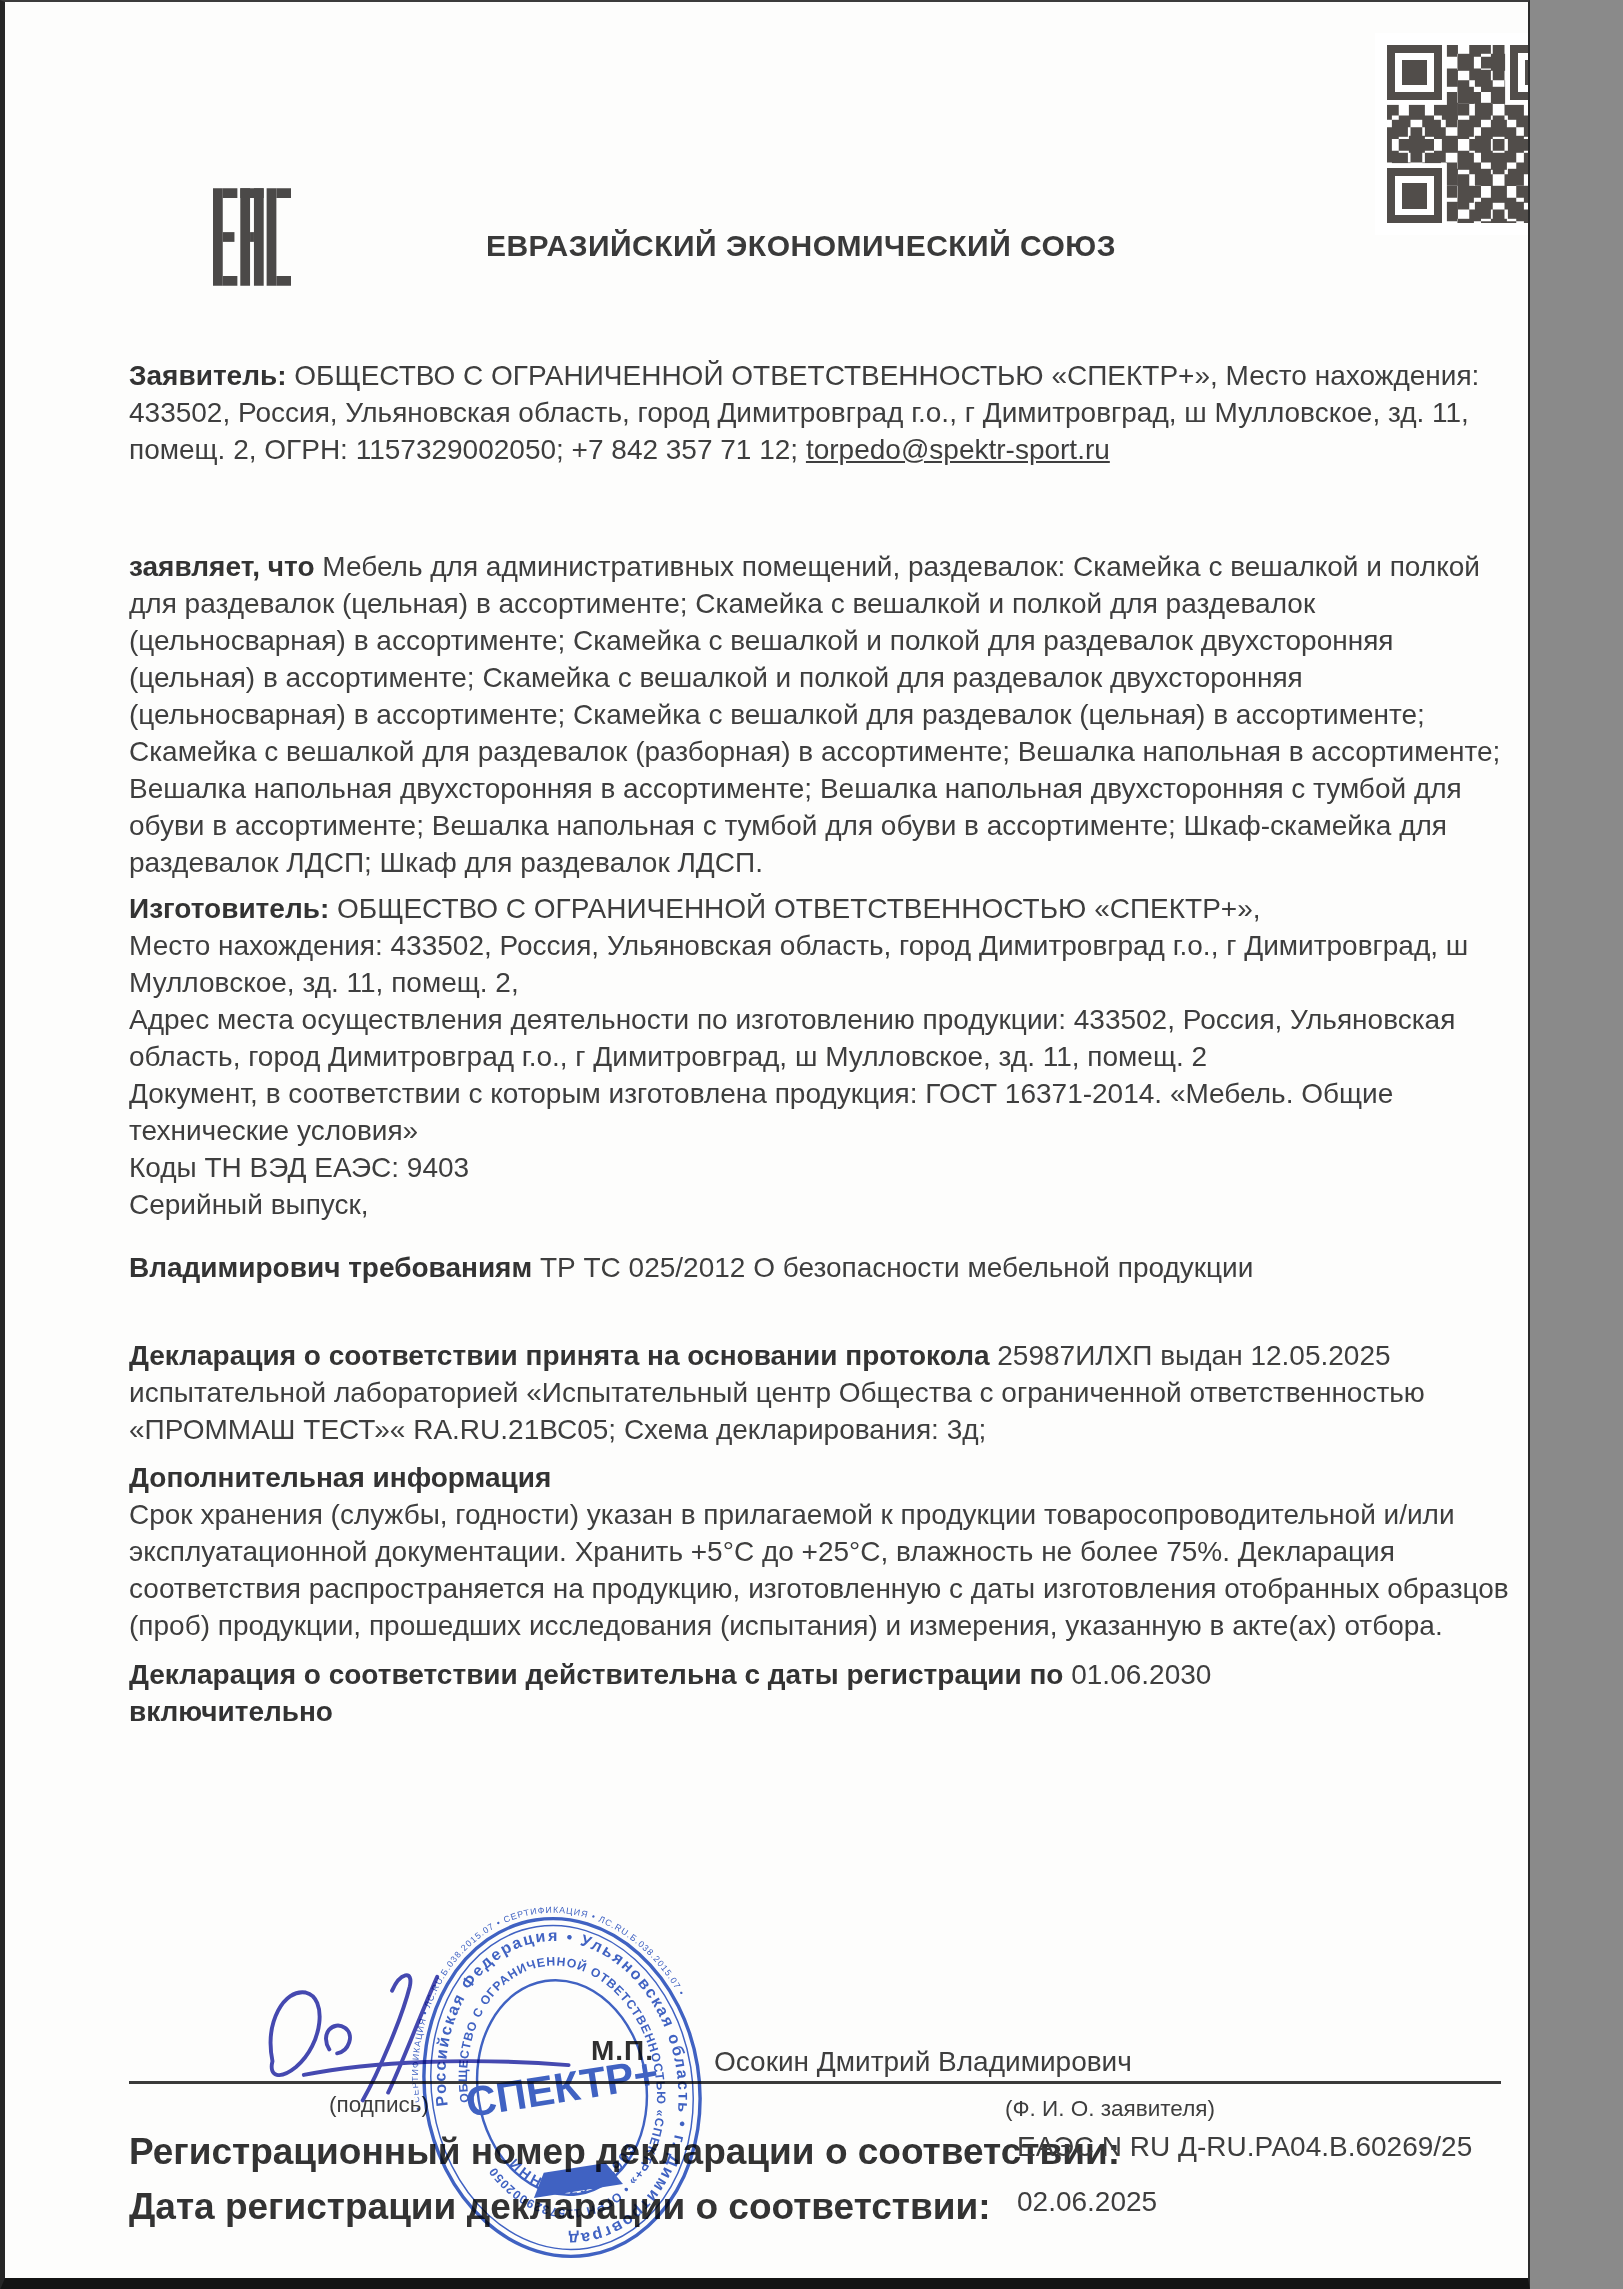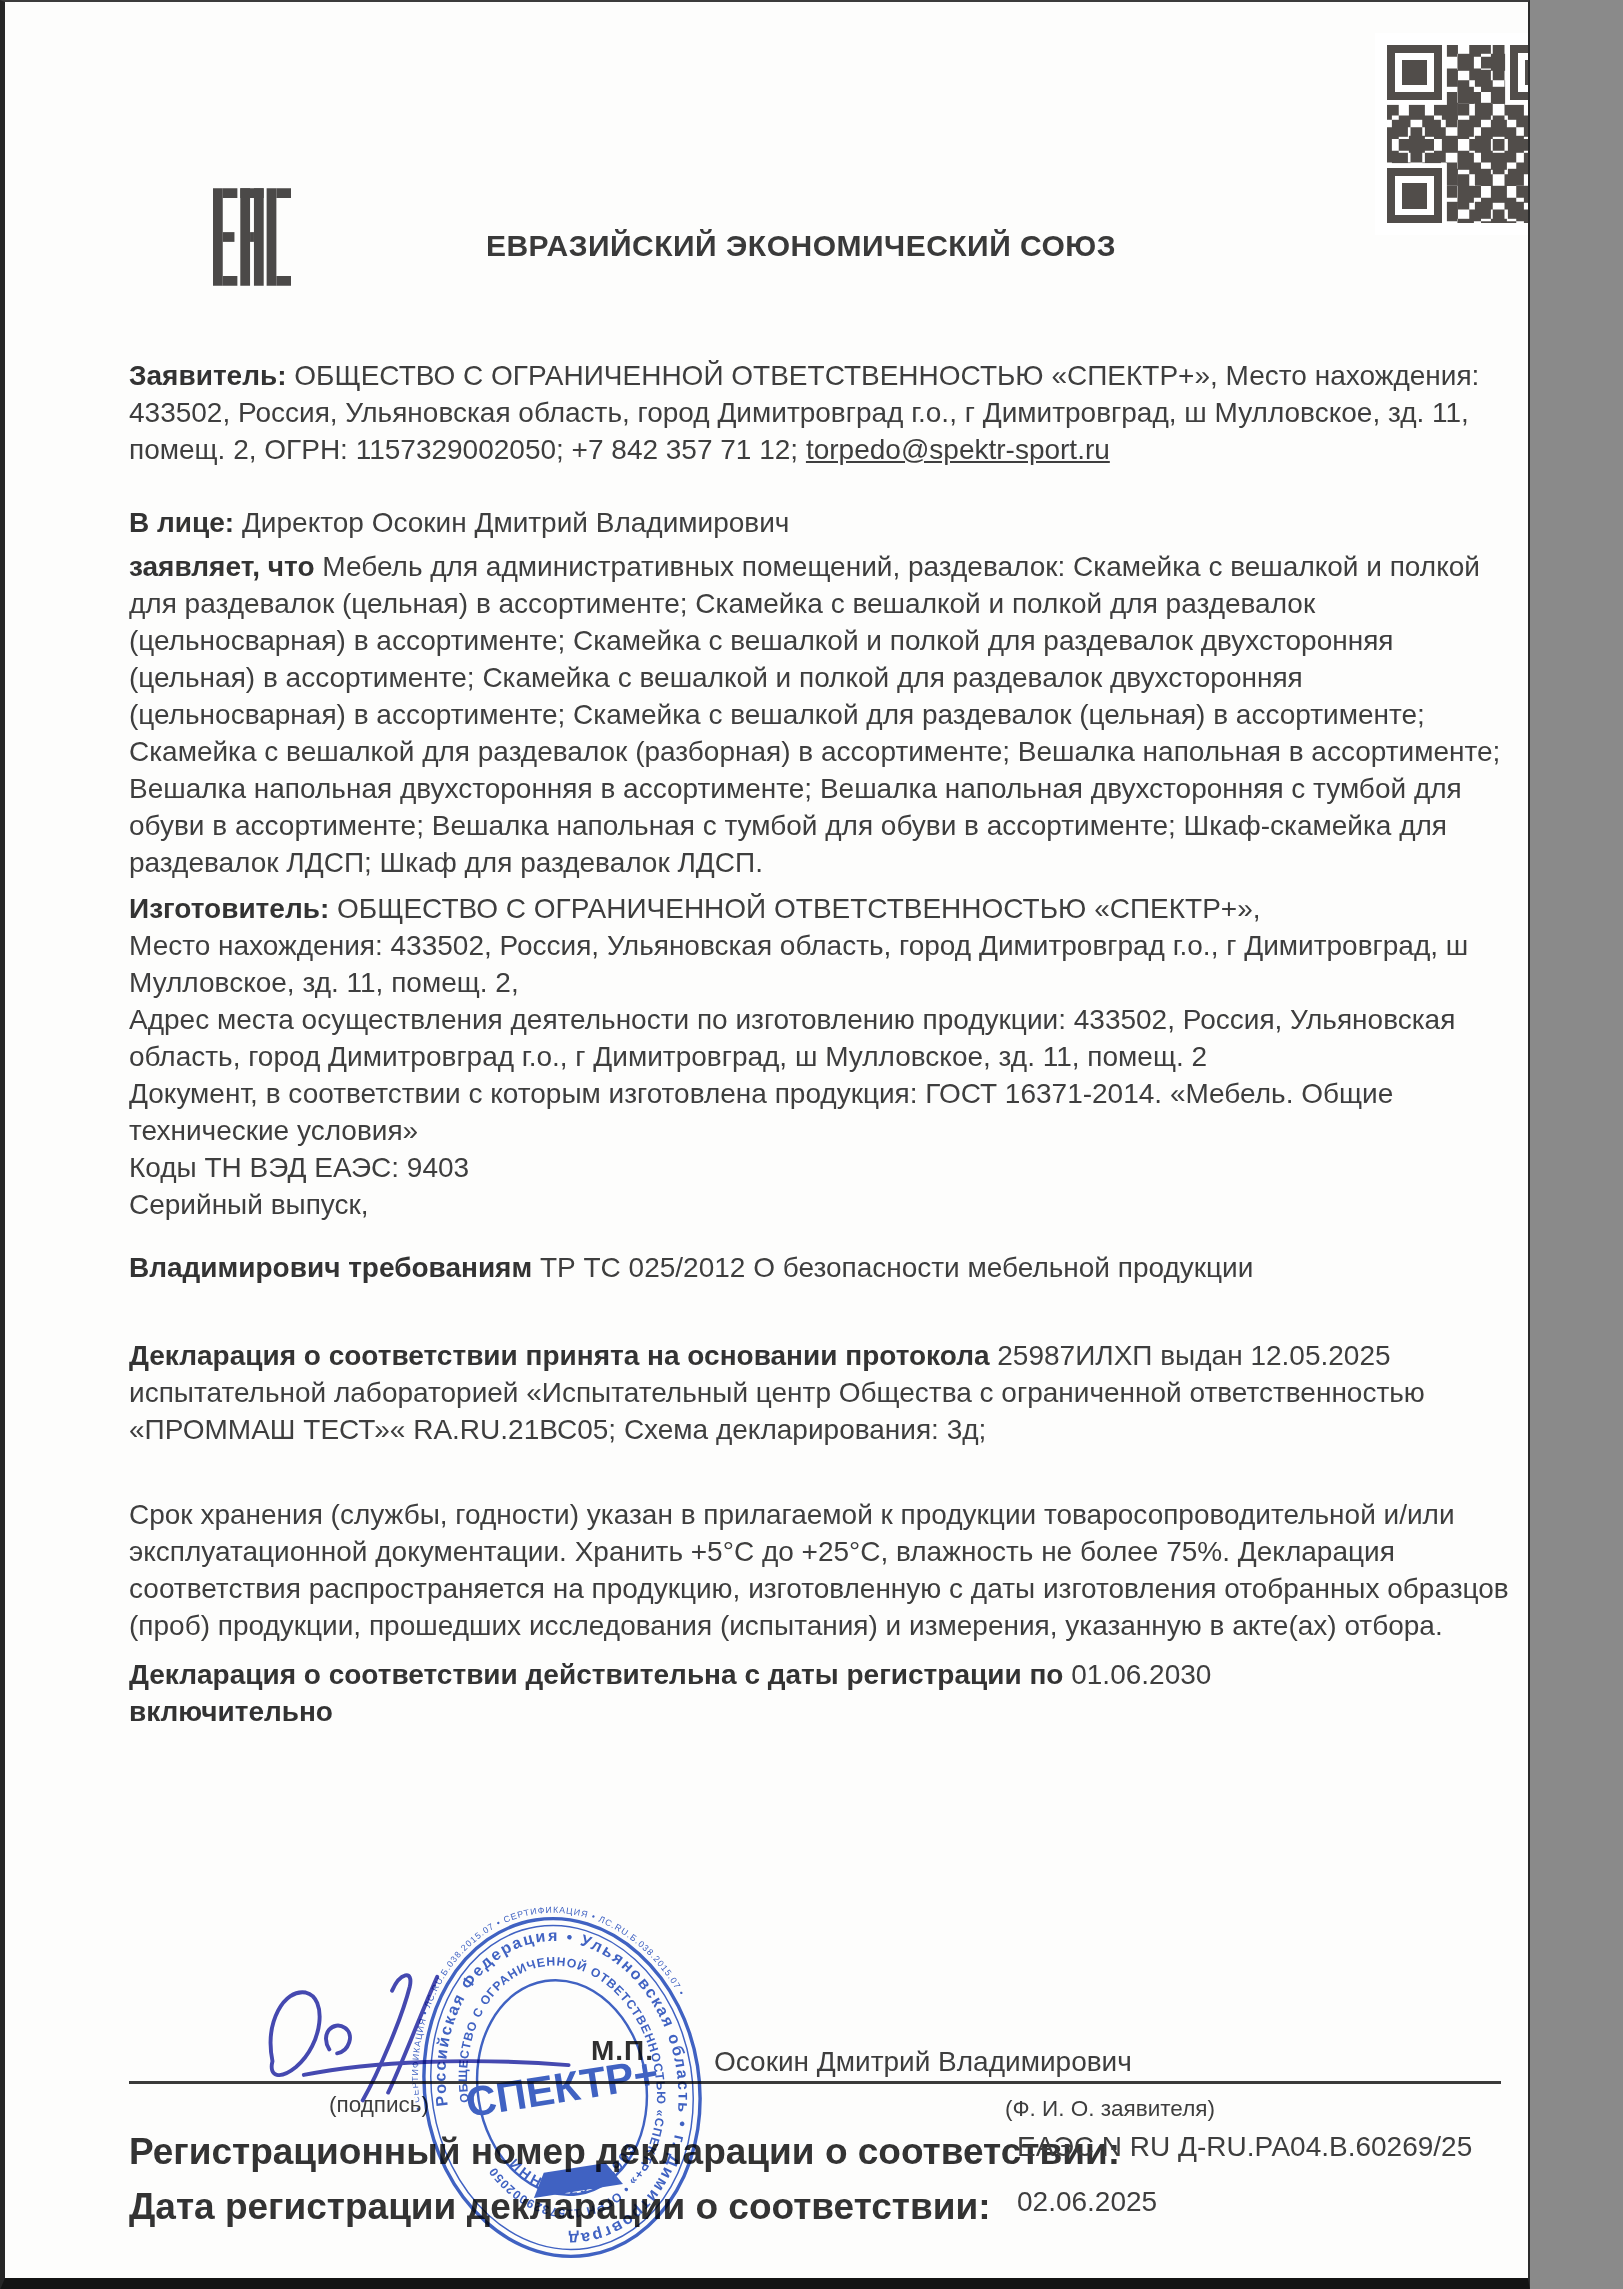--- a/index.html
+++ b/index.html
@@ -114,9 +114,6 @@
     <span class="b">Заявитель:</span><span> ОБЩЕСТВО С ОГРАНИЧЕННОЙ ОТВЕТСТВЕННОСТЬЮ «СПЕКТР+», Место нахождения: 433502, Россия, Ульяновская область, город Димитровград г.о., г Димитровград, ш Мулловское, зд. 11, помещ. 2, ОГРН: 1157329002050; +7 842 357 71 12; </span><a class="link">torpedo@spektr-sport.ru</a>
   </div>
 
-  <div class="para" style="top:502px;">
-    <span class="b">В лице:</span><span> Директор Осокин Дмитрий Владимирович</span>
-  </div>
 
   <div class="para" style="top:546px;">
     <span class="b">заявляет, что</span><span> Мебель для административных помещений, раздевалок: Скамейка с вешалкой и полкой для раздевалок (цельная) в ассортименте; Скамейка с вешалкой и полкой для раздевалок (цельносварная) в ассортименте; Скамейка с вешалкой и полкой для раздевалок двухсторонняя (цельная) в ассортименте; Скамейка с вешалкой и полкой для раздевалок двухсторонняя (цельносварная) в ассортименте; Скамейка с вешалкой для раздевалок (цельная) в ассортименте; Скамейка с вешалкой для раздевалок (разборная) в ассортименте; Вешалка напольная в ассортименте; Вешалка напольная двухсторонняя в ассортименте; Вешалка напольная двухсторонняя с тумбой для обуви в ассортименте; Вешалка напольная с тумбой для обуви в ассортименте; Шкаф-скамейка для раздевалок ЛДСП; Шкаф для раздевалок ЛДСП.</span>

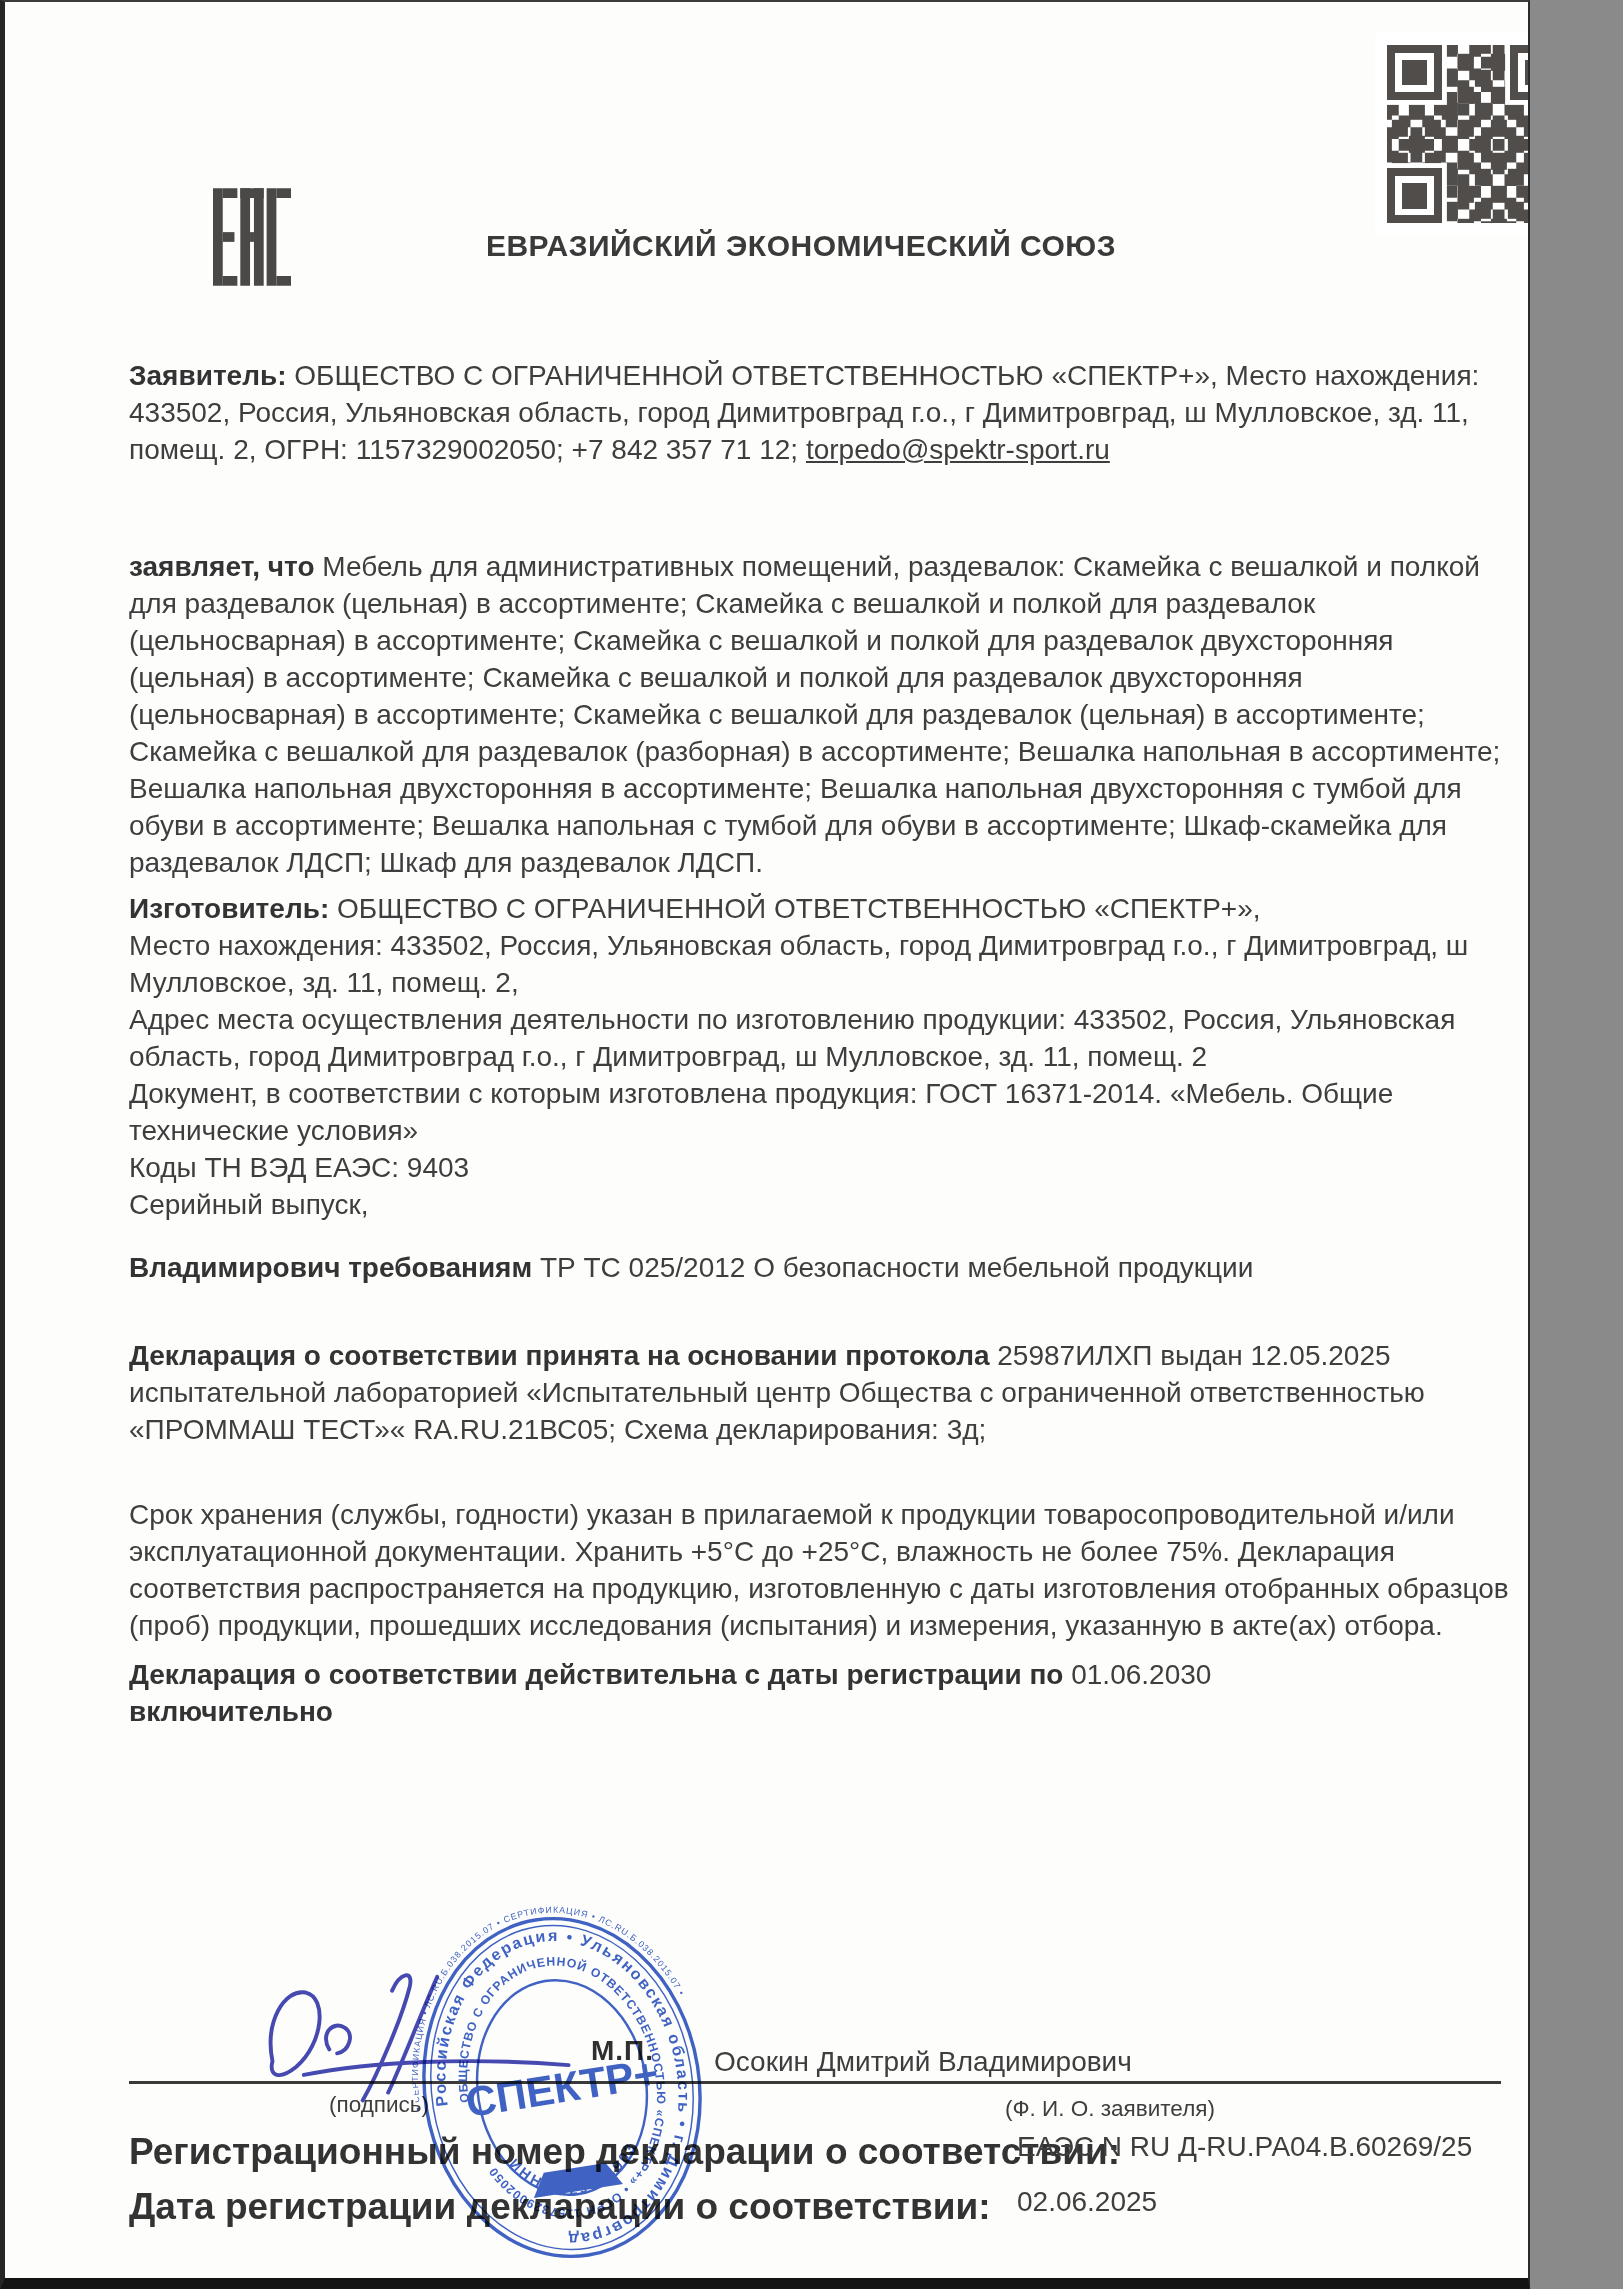--- a/index.html
+++ b/index.html
@@ -136,6 +136,9 @@
     <span class="b">Декларация о соответствии принята на основании протокола</span><span> 25987ИЛХП выдан 12.05.2025 испытательной лабораторией «Испытательный центр Общества с ограниченной ответственностью «ПРОММАШ ТЕСТ»« RA.RU.21ВС05; Схема декларирования: 3д;</span>
   </div>
 
+  <div class="para" style="top:1457px;">
+    <span class="b">Дополнительная информация</span>
+  </div>
   <div class="para" style="top:1494px;">Срок хранения (службы, годности) указан в прилагаемой к продукции товаросопроводительной и/или эксплуатационной документации. Хранить +5°С до +25°С, влажность не более 75%. Декларация соответствия распространяется на продукцию, изготовленную с даты изготовления отобранных образцов (проб) продукции, прошедших исследования (испытания) и измерения, указанную в акте(ах) отбора.</div>
 
   <div class="para" style="top:1654px;">

